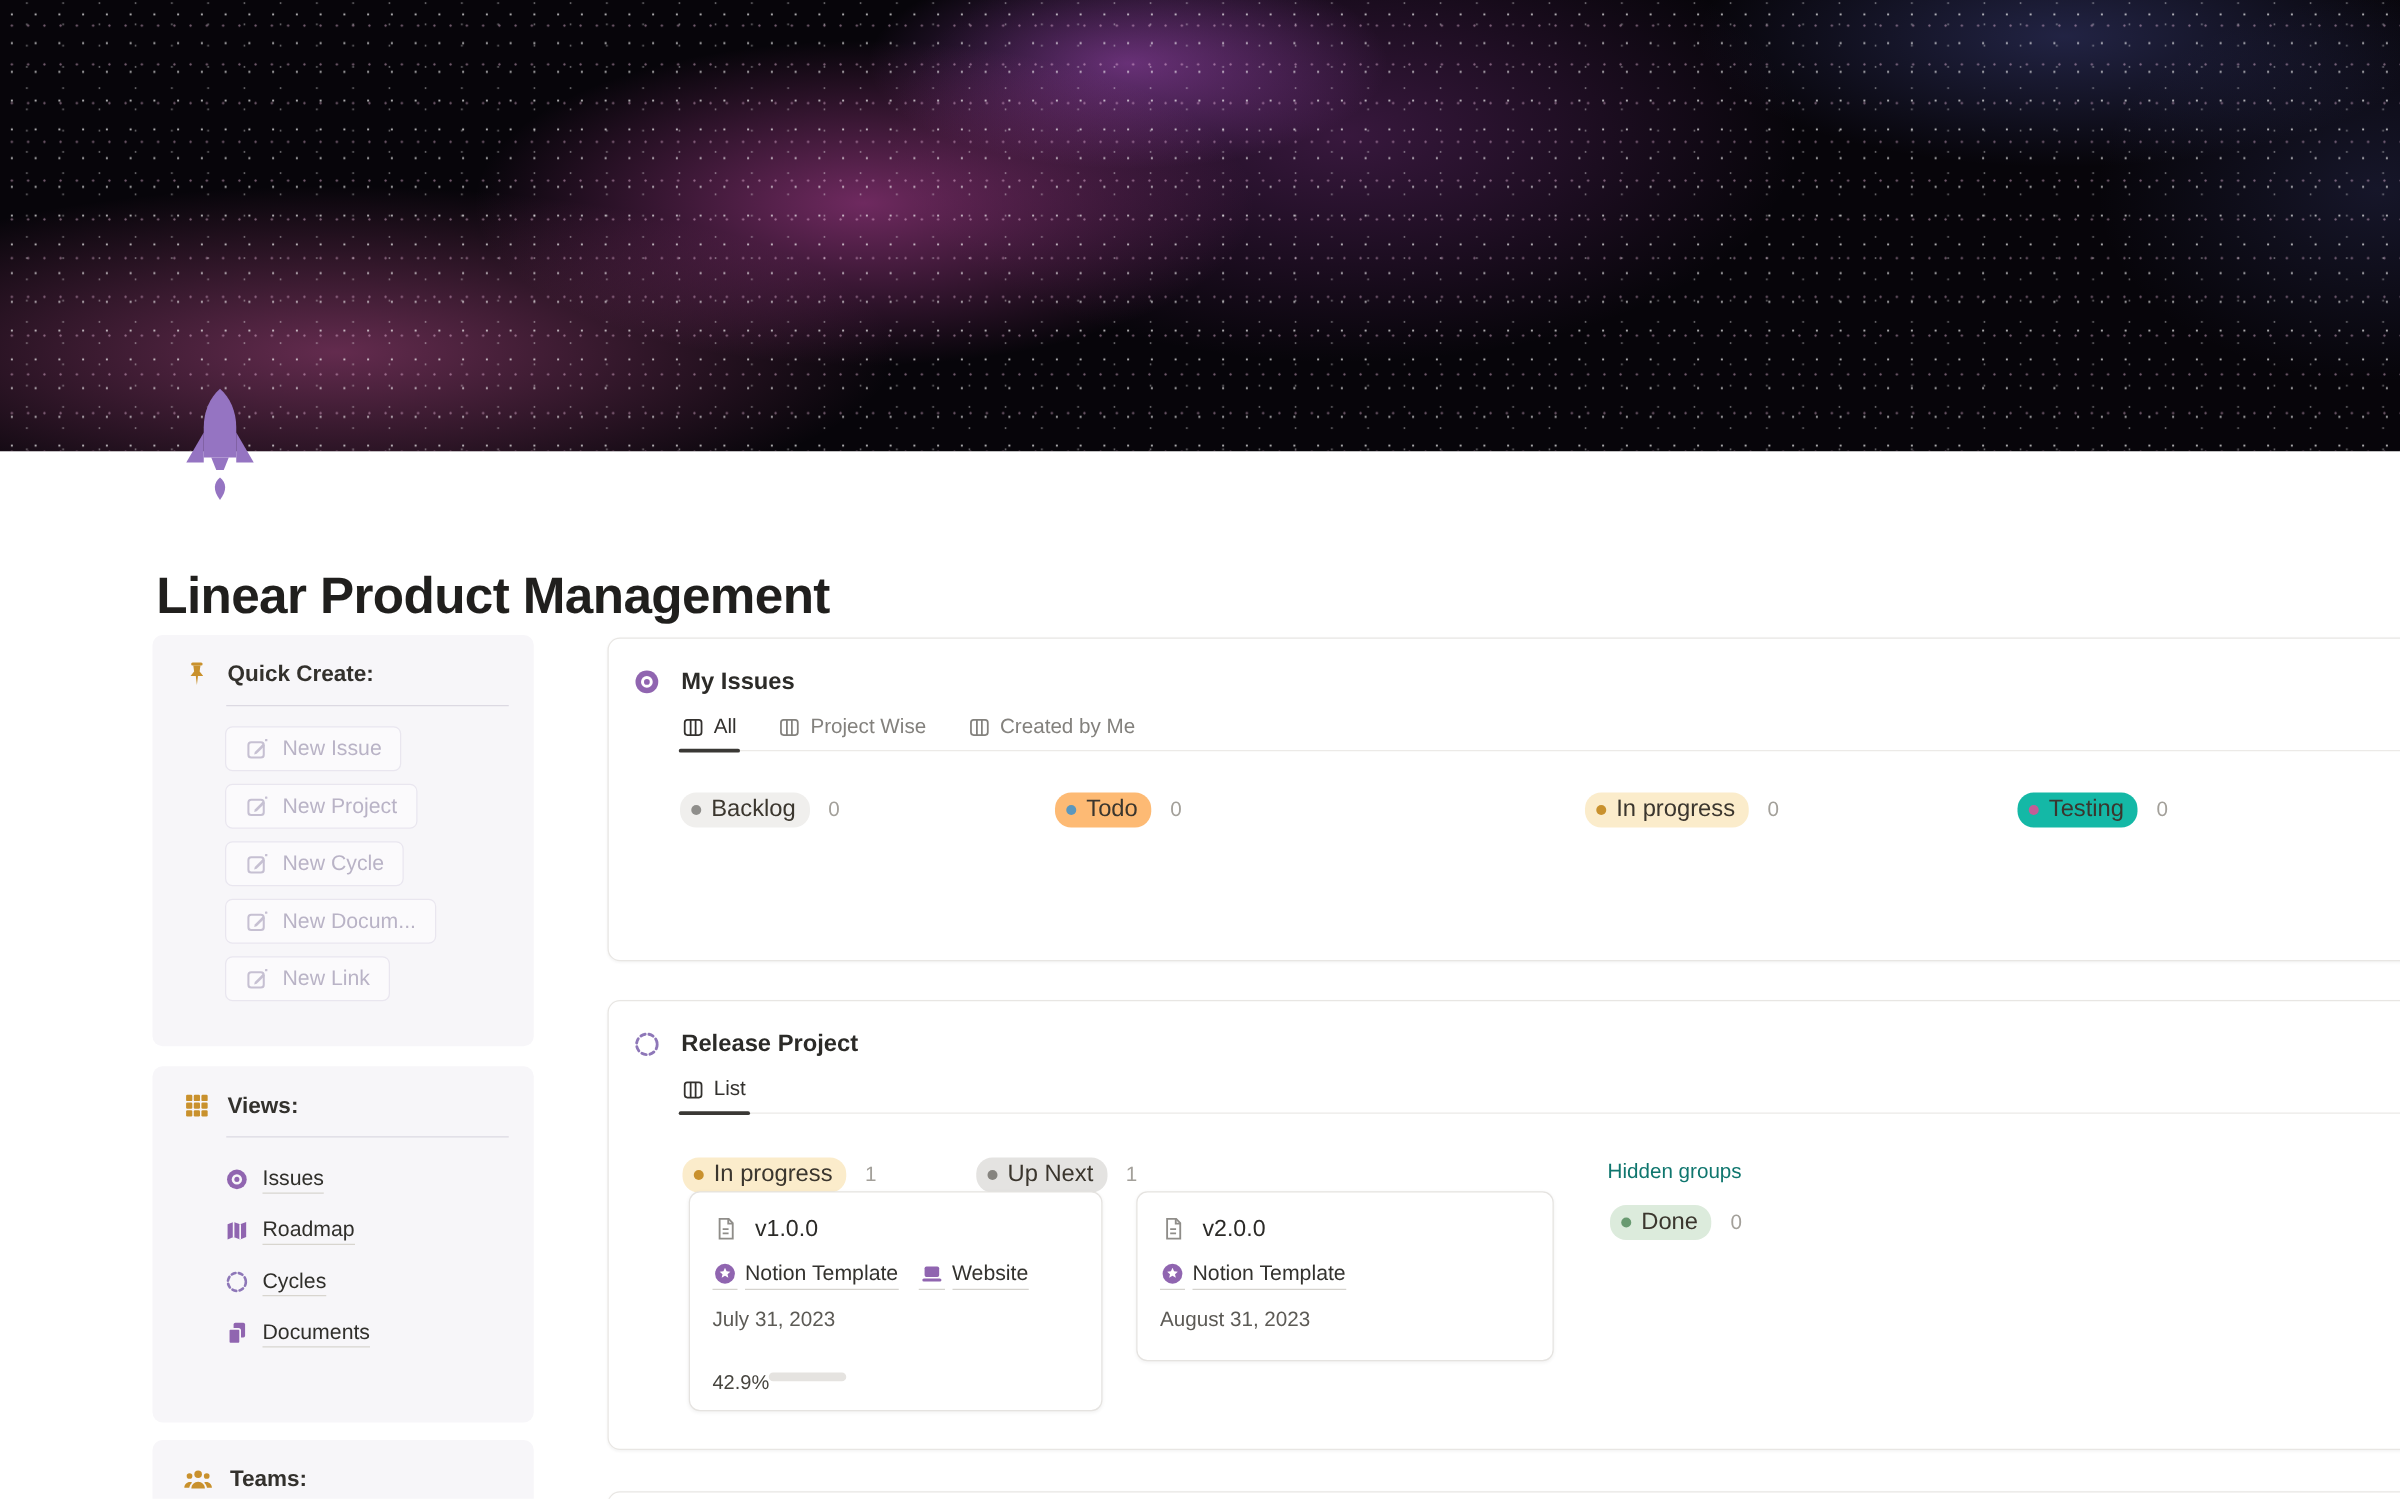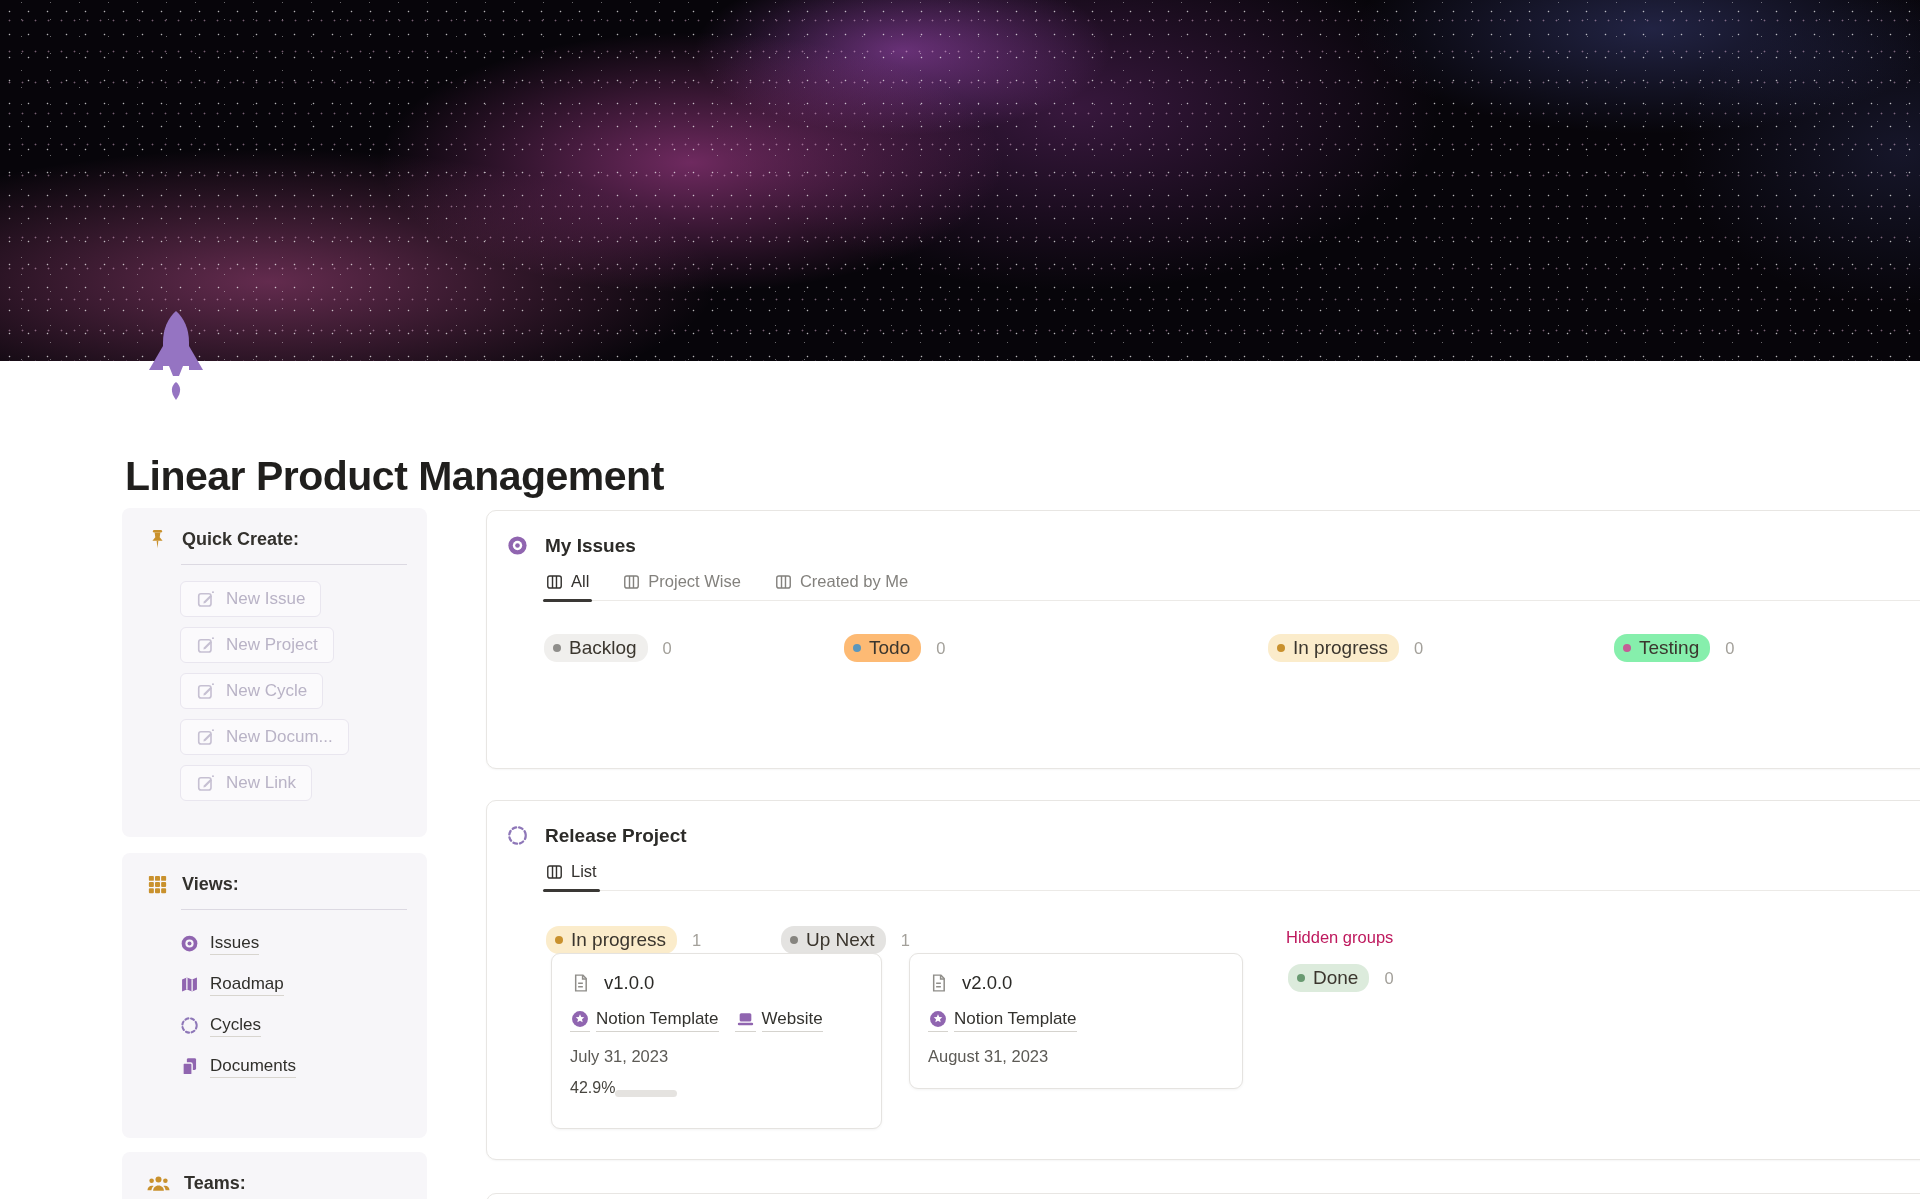--- a/index.html
+++ b/index.html
@@ -57,7 +57,7 @@
   .pill-gray {background:#f0efed;} .pill-gray  .dot{background:#8f8e8b;}
   .pill-blue {background:#fdba74;} .pill-blue  .dot{background:#5b97bd;}
   .pill-yellow{background:#fbeccb;} .pill-yellow .dot{background:#c9912d;}
-  .pill-pink {background:#86efac;} .pill-pink  .dot{background:#c45d96;}
+  .pill-pink {background:#14b8a6;} .pill-pink  .dot{background:#c45d96;}
   .pill-gray2{background:#e4e3e1;} .pill-gray2 .dot{background:#86847f;}
   .pill-green{background:#dcebdc;} .pill-green .dot{background:#699a71;}
   .grp{position:absolute;display:flex;align-items:center;gap:15px;}

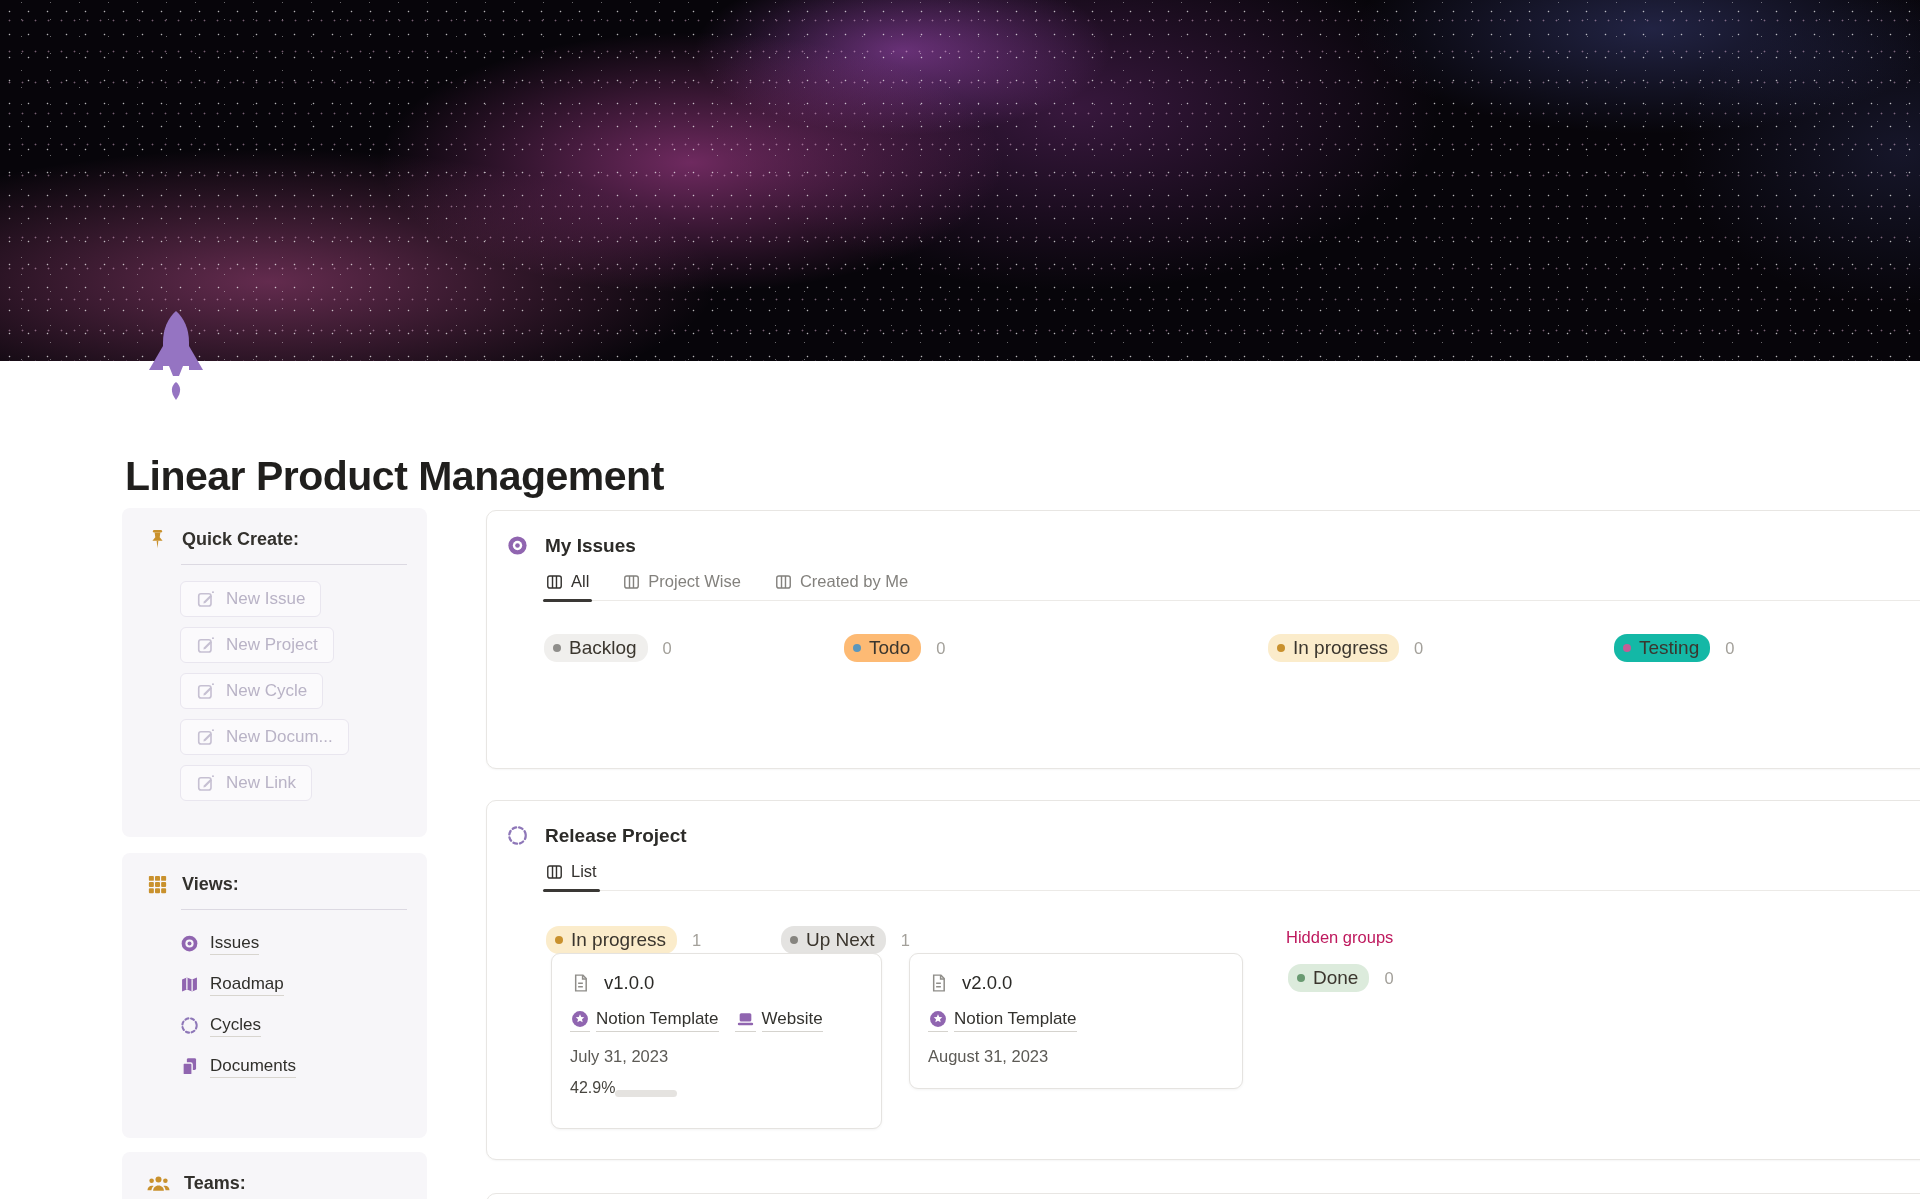--- a/index.html
+++ b/index.html
@@ -66,7 +66,7 @@
   .g1{left:57px;top:123px;} .g2{left:357px;top:123px;} .g3{left:781px;top:123px;} .g4{left:1127px;top:123px;}
 
   .rp-inprog{left:59px;top:125px;} .rp-upnext{left:294px;top:125px;}
-  .hidden-label{position:absolute;left:799px;top:127px;font-size:16.5px;color:#be185d;cursor:pointer;}
+  .hidden-label{position:absolute;left:799px;top:127px;font-size:16.5px;color:#0f766e;cursor:pointer;}
   .rp-done{left:801px;top:163px;}
 
   .vcard{position:absolute;background:#fff;border:1px solid #e5e3e0;border-radius:9px;box-sizing:border-box;

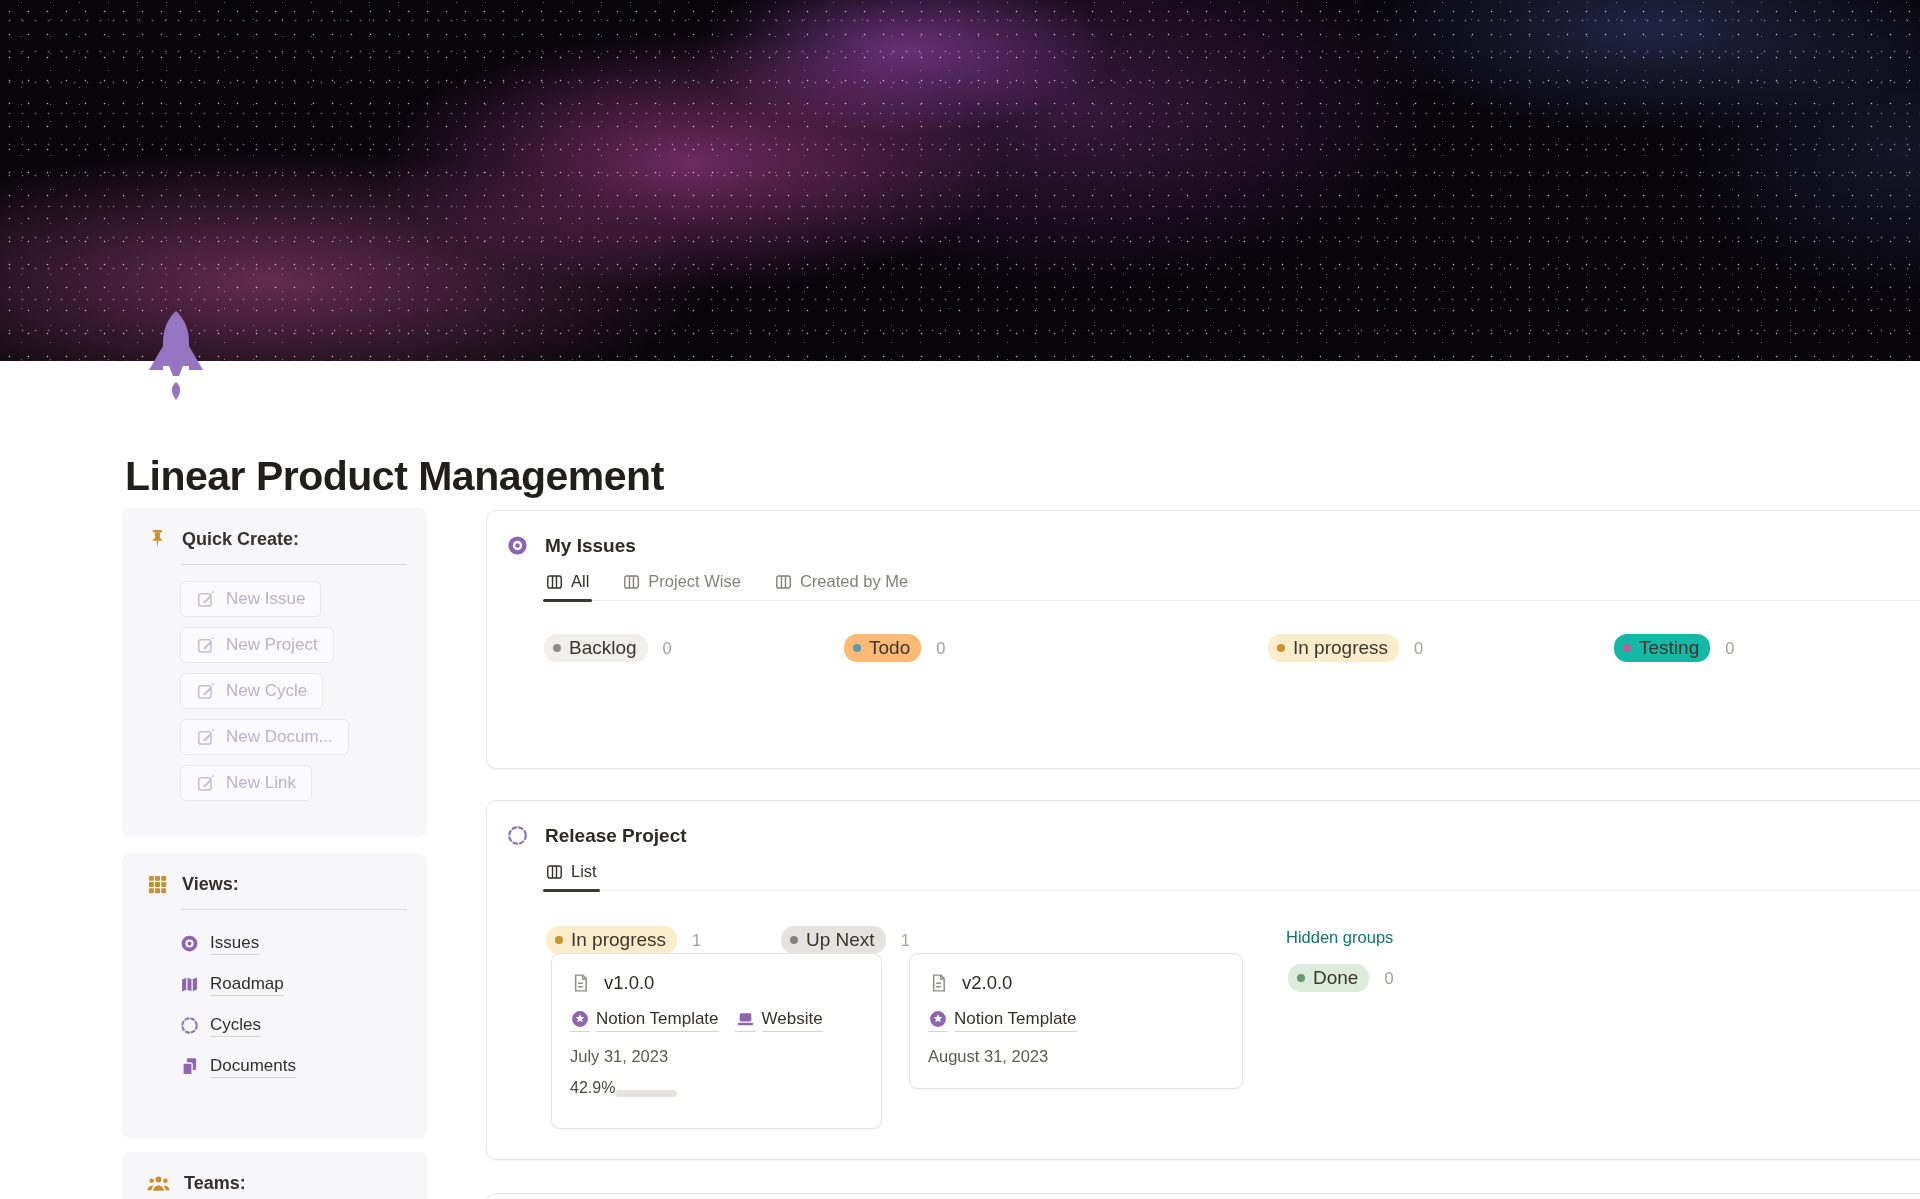--- a/index.html
+++ b/index.html
@@ -79,7 +79,7 @@
   .vc-link{display:flex;align-items:center;gap:6px;cursor:pointer;}
   .vc-link span{font-size:17px;color:#33322e;border-bottom:1px solid #d5d3ce;padding-bottom:2px;}
   .vc-date{margin-top:15px;font-size:16.5px;color:#5c5a55;}
-  .vc-progress{margin-top:13px;display:flex;align-items:flex-end;}
+  .vc-progress{margin-top:32px;display:flex;align-items:flex-start;}
   .pct{font-size:16px;color:#47453f;}
   .track{width:62px;height:7px;border-radius:4px;background:#e5e3e0;overflow:hidden;}
   .fill{height:100%;border-radius:4px;background:#6b9080;}

